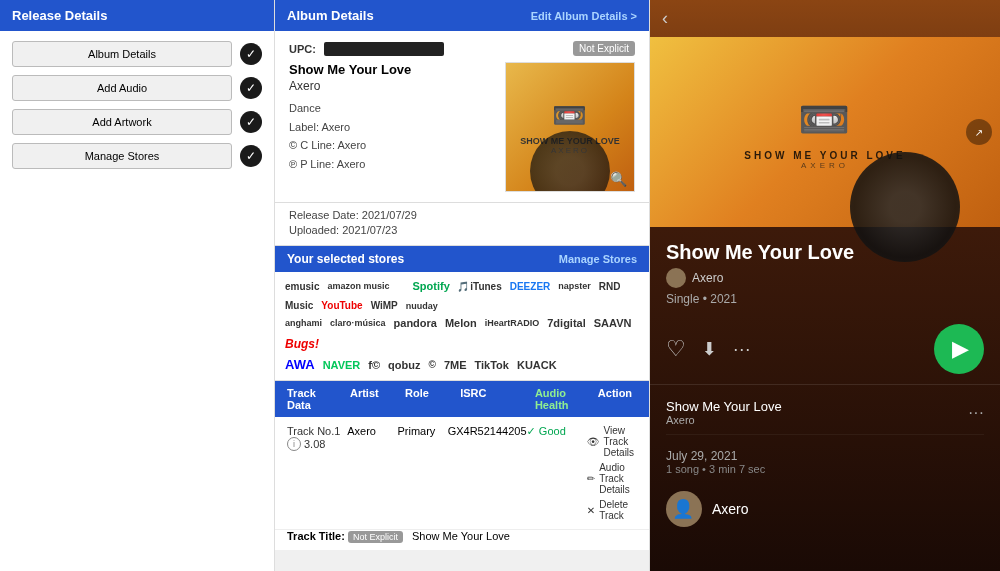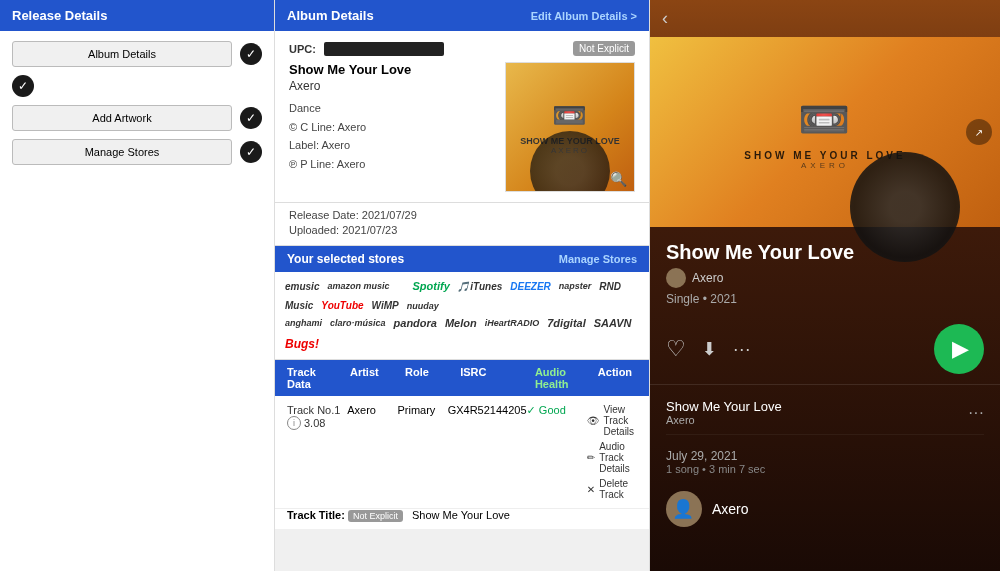--- a/index.html
+++ b/index.html
@@ -113,6 +113,7 @@
         <div class="check-circle">✓</div>
       </div>
       <div class="release-btn-row">
+        <button class="release-btn">Add Audio</button>
         <div class="check-circle">✓</div>
       </div>
       <div class="release-btn-row">

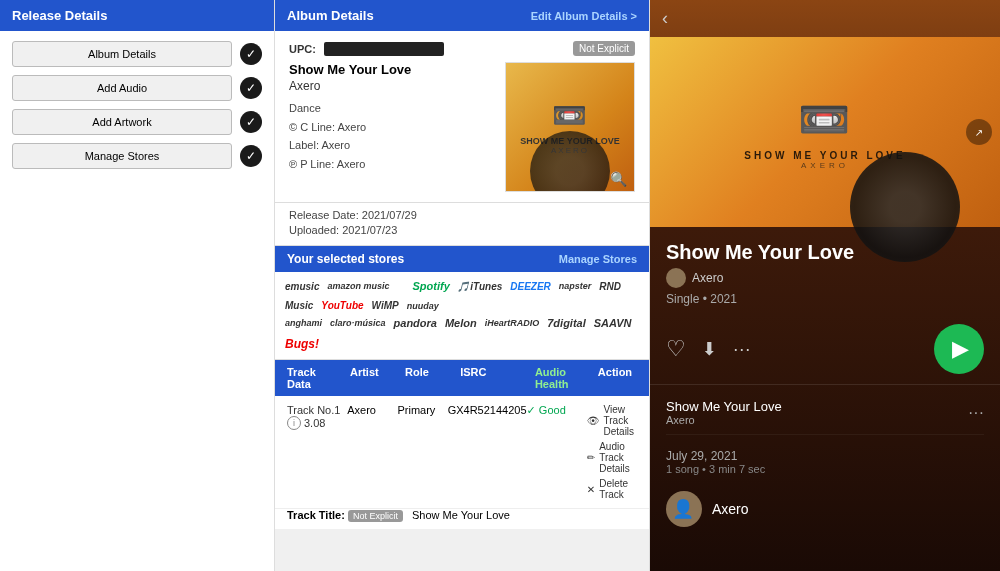--- a/index.html
+++ b/index.html
@@ -147,8 +147,8 @@
             <div class="album-artist">Axero</div>
             <div class="album-meta">
               <div>Dance</div>
+              <div>Label: Axero</div>
               <div>© C Line: Axero</div>
-              <div>Label: Axero</div>
               <div>℗ P Line: Axero</div>
             </div>
           </div>

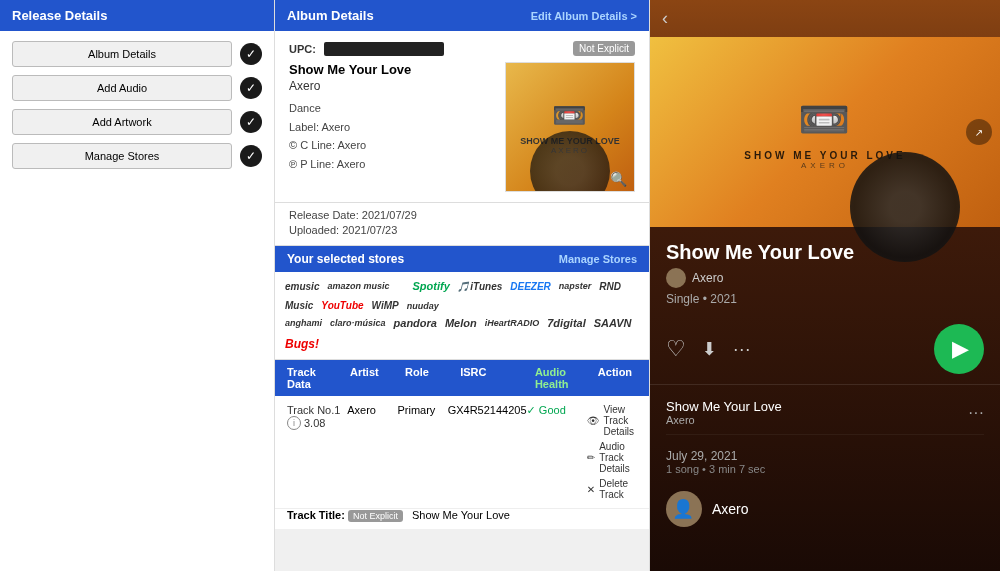--- a/index.html
+++ b/index.html
@@ -40,7 +40,7 @@
     .manage-stores-link { font-size: 11px; color: #aad4ff; cursor: pointer; }
     .stores-logos { padding: 8px 10px; display: flex; flex-direction: column; gap: 6px; }
     .stores-row { display: flex; align-items: center; gap: 8px; flex-wrap: wrap; }
-    .store-logo { font-size: 10px; font-weight: bold; color: #333; white-space: nowrap; font-style: italic; }
+    .store-logo { font-size: 10px; font-weight: bold; color: #333; white-space: nowrap; }
     .store-logo.green { color: #00a650; margin-left: 15px; }
     .store-logo.blue { color: #1877f2; }
     .store-logo.red { color: #e00; }

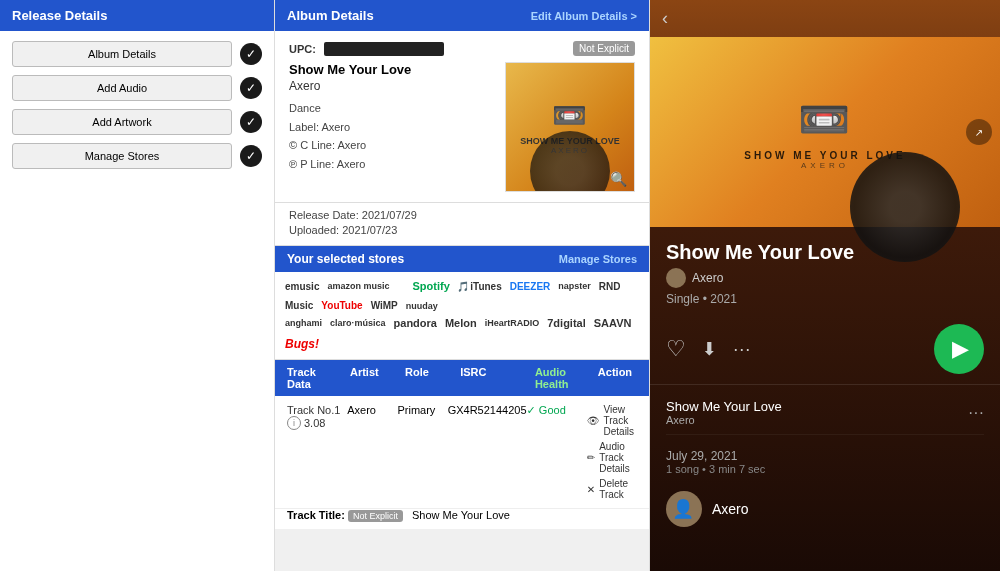--- a/index.html
+++ b/index.html
@@ -198,6 +198,16 @@
           <span class="store-logo" style="font-size:11px; font-weight:bold;">SAAVN</span>
           <span class="store-logo red" style="font-size:12px; font-weight:900; font-style:italic;">Bugs!</span>
         </div>
+        <div class="stores-row">
+          <span class="store-logo" style="font-size:13px; font-weight:900; color:#00f;">AWA</span>
+          <span class="store-logo" style="font-size:11px; font-weight:bold; color:#03c75a;">NAVER</span>
+          <span class="store-logo" style="font-size:11px;">f©</span>
+          <span class="store-logo" style="font-size:11px;">qobuz</span>
+          <span class="store-logo">©</span>
+          <span class="store-logo" style="font-size:11px; font-weight:bold;">7ME</span>
+          <span class="store-logo" style="font-size:11px; font-weight:bold;">TikTok</span>
+          <span class="store-logo" style="font-size:11px; font-weight:bold;">KUACK</span>
+        </div>
       </div>
     </div>
 

